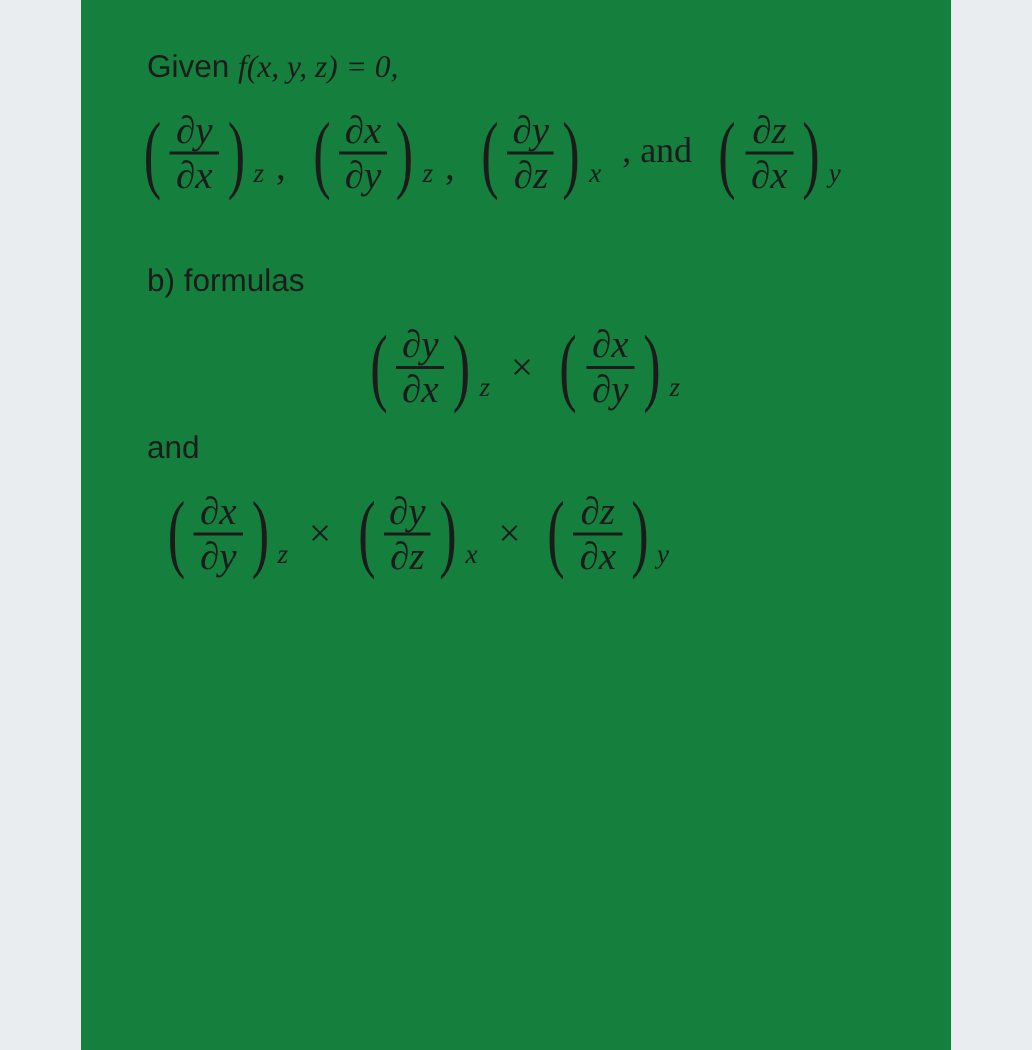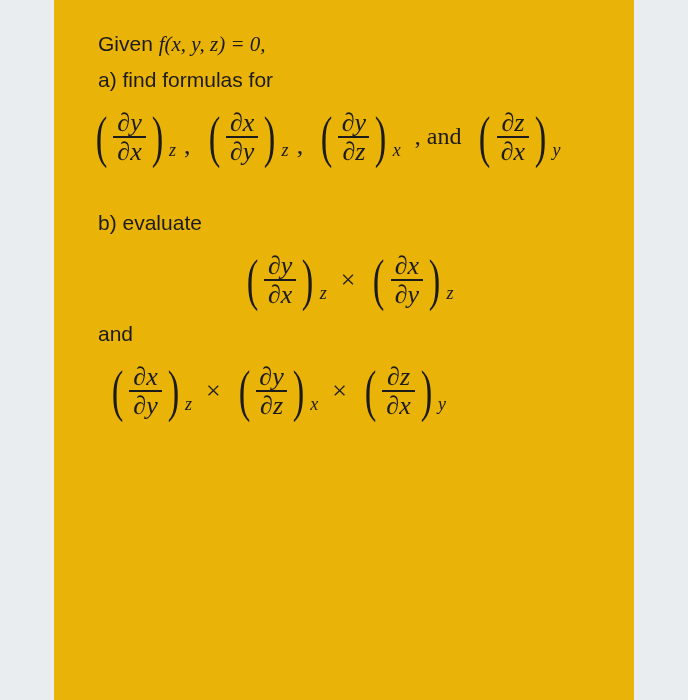--- a/index.html
+++ b/index.html
@@ -16,7 +16,7 @@
     top: 0;
     width: 580px;
     height: 700px;
-    background: #eab308;
+    background: #15803d;
     padding: 30px 36px 30px 44px;
     box-sizing: border-box;
     color: #1b1b1b;

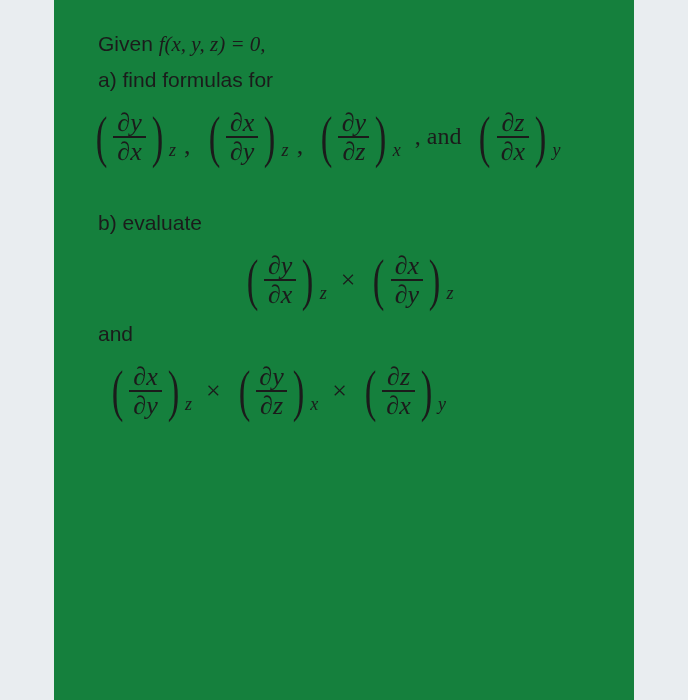--- a/index.html
+++ b/index.html
@@ -78,7 +78,6 @@
     <span>Given </span><span class="fn">f(x, y, z) = 0,</span>
   </div>
 
-  <div class="line" style="margin-top:8px">a) find formulas for</div>
 
   <div class="mathrow" id="row-a">
       <span class="pd">

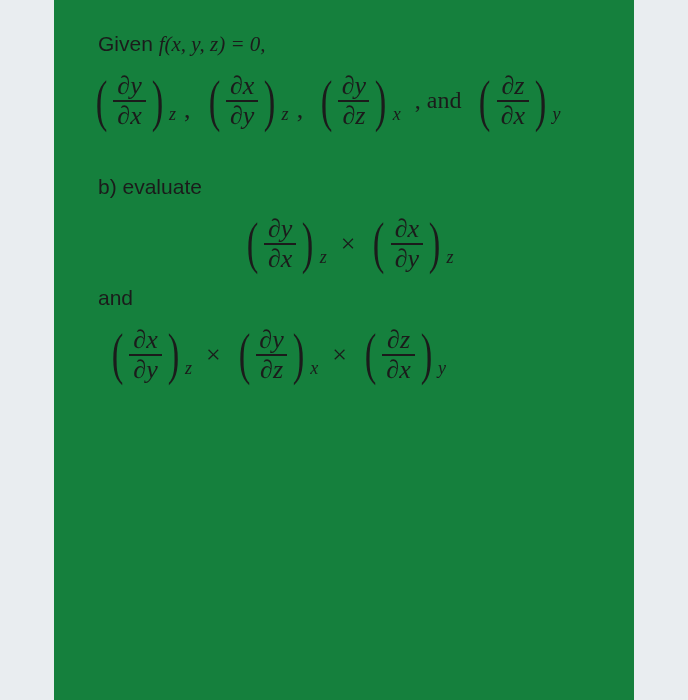--- a/index.html
+++ b/index.html
@@ -121,7 +121,7 @@
       </span>
     </div>
 
-  <div class="line gap-top-lg">b) evaluate</div>
+  <div class="line gap-top-lg">b) formulas</div>
 
   <div class="mathrow center" id="row-b1">
       <span class="pd">

